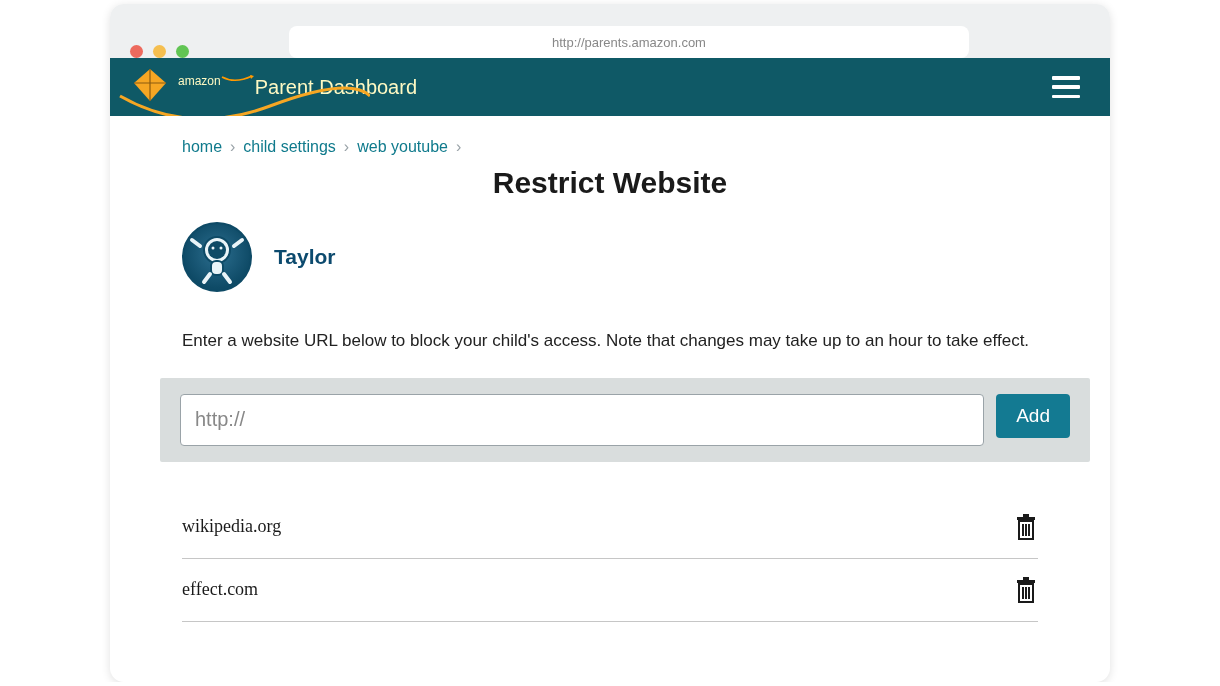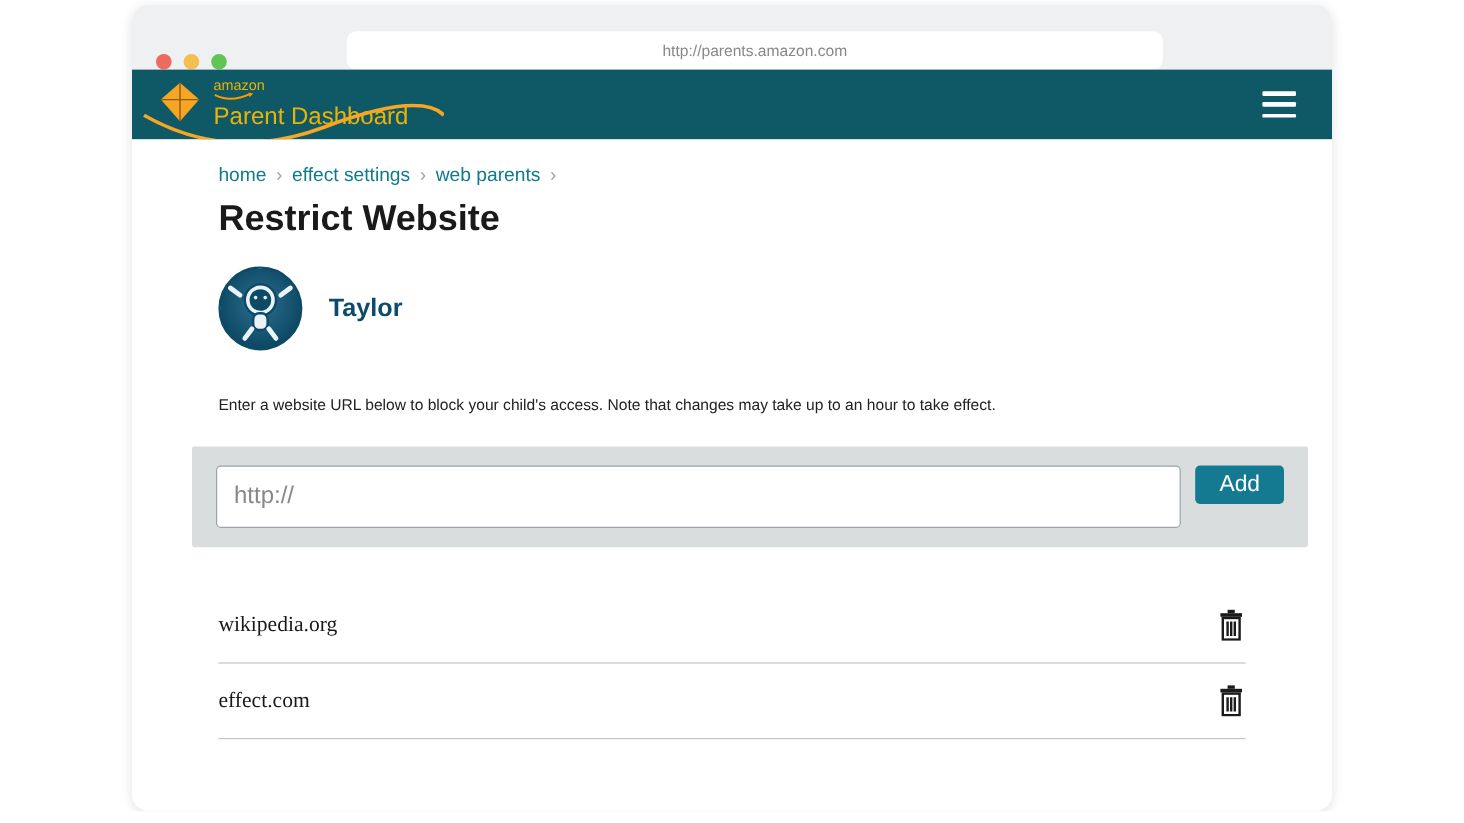--- a/index.html
+++ b/index.html
@@ -57,7 +57,7 @@
       width: 40px; height: 40px; position: relative;
     }
     .kite svg { width: 100%; height: 100%; }
-    .brand-text { display: flex; flex-direction: column; color: #eab308; }
+    .brand-text { display: flex; flex-direction: row; color: #fef9c3; }
     .brand-text .small { font-size: 12px; line-height: 1; }
     .brand-text .big { font-size: 20px; font-weight: 500; line-height: 1.2; }
     .swoosh { width: 34px; height: 8px; }

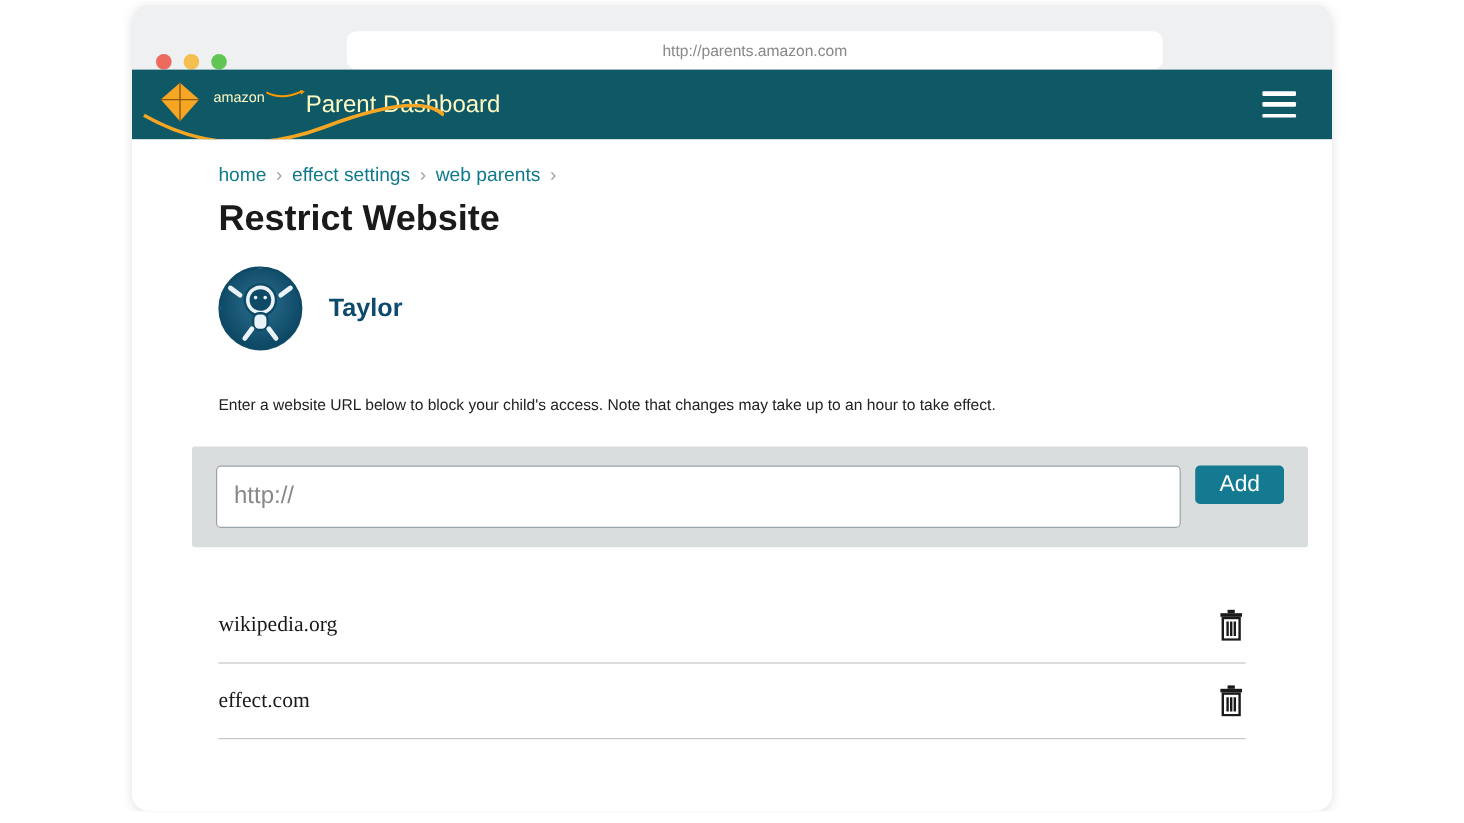--- a/index.html
+++ b/index.html
@@ -196,7 +196,7 @@
     <nav class="breadcrumb">
       <a>home</a>
       <span class="chev">›</span>
-      <a>effect settings</a>
+      <a>child settings</a>
       <span class="chev">›</span>
       <a>web parents</a>
       <span class="chev">›</span>

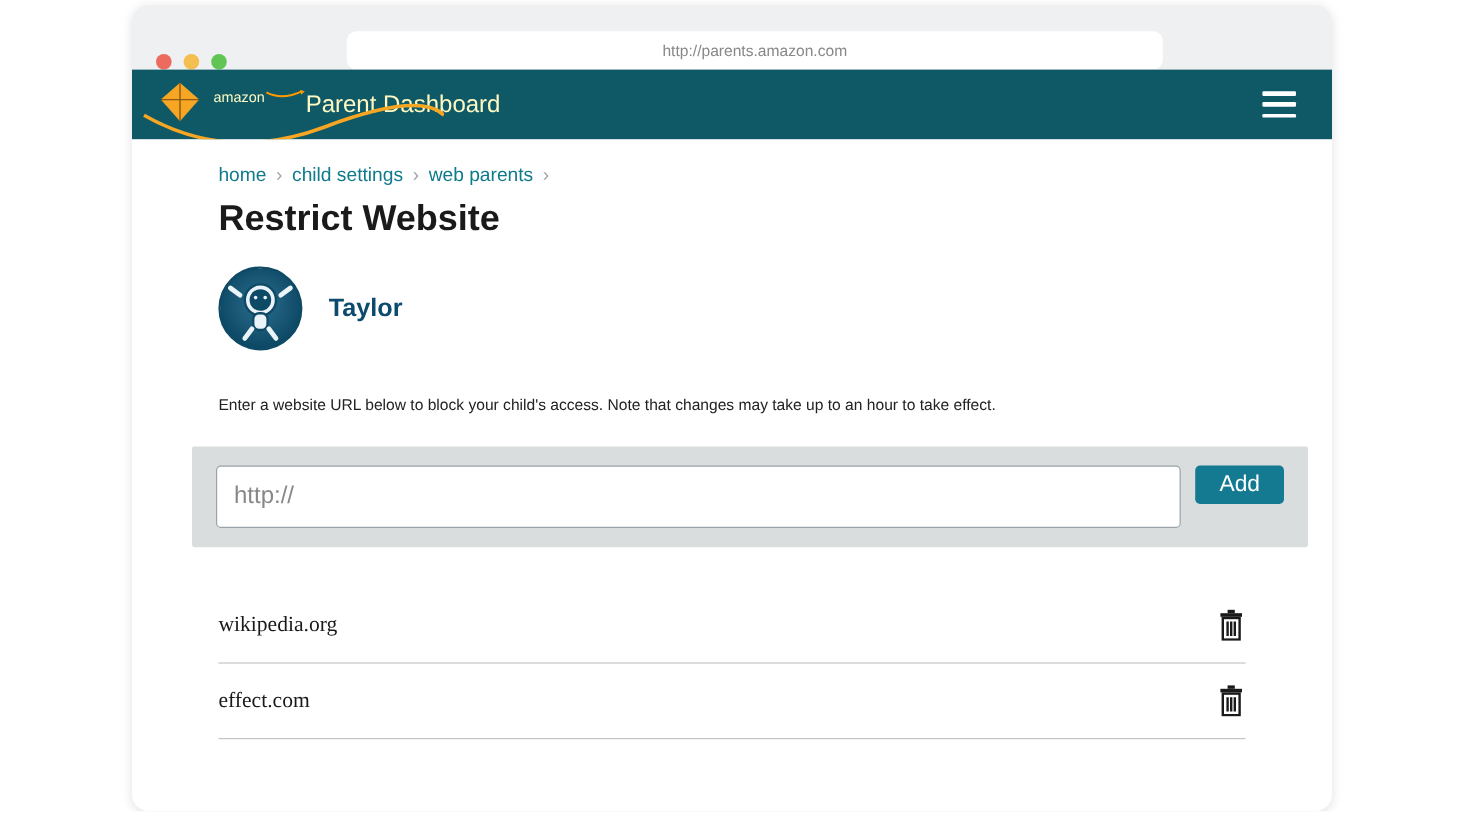--- a/index.html
+++ b/index.html
@@ -198,7 +198,7 @@
       <span class="chev">›</span>
       <a>child settings</a>
       <span class="chev">›</span>
-      <a>web parents</a>
+      <a>web youtube</a>
       <span class="chev">›</span>
     </nav>
 

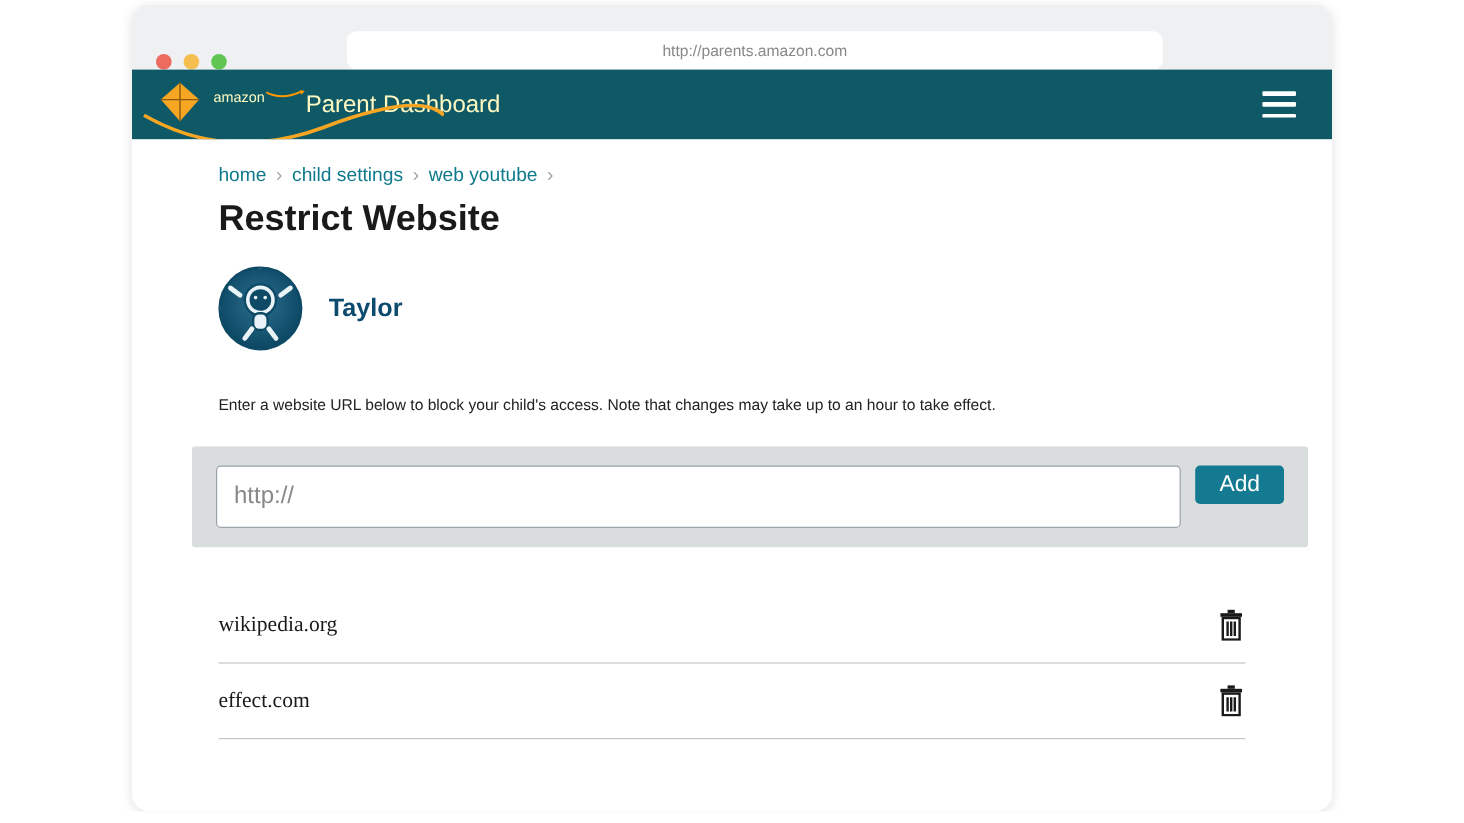--- a/index.html
+++ b/index.html
@@ -89,6 +89,7 @@
       font-weight: 700;
       color: #1a1a1a;
       margin-bottom: 22px;
+      text-align: center;
     }
     .child-row {
       display: flex; align-items: center; gap: 22px;

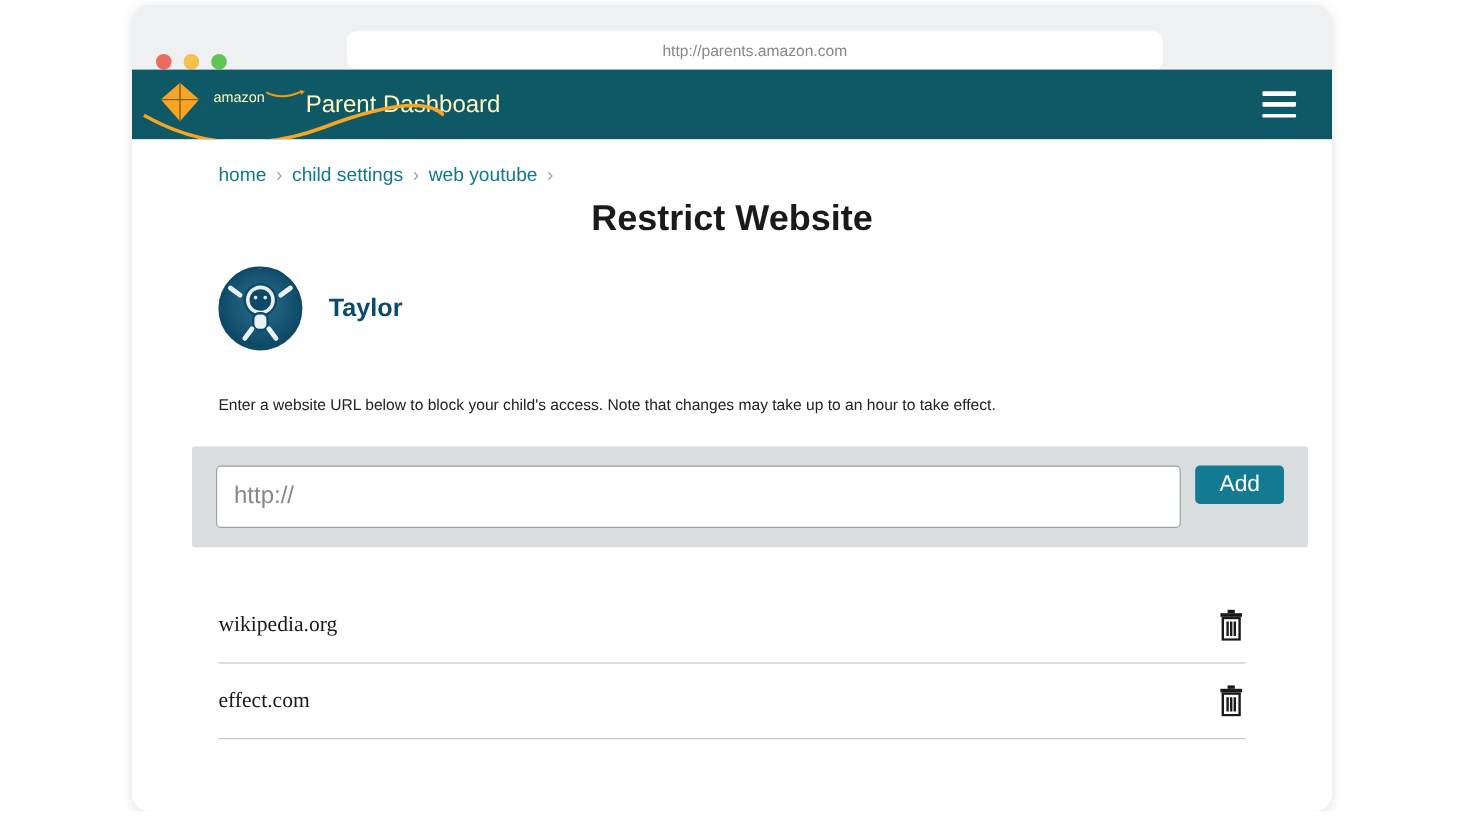--- a/index.html
+++ b/index.html
@@ -104,7 +104,7 @@
     }
     .avatar svg { width: 58px; height: 58px; }
     .child-name { font-size: 21px; font-weight: 700; color: #0c4a6e; }
-    .desc { font-size: 13px; color: #222; margin-bottom: 24px; line-height: 1.5; margin-top: 36px; }
+    .desc { font-size: 17px; color: #222; margin-bottom: 24px; line-height: 1.5; margin-top: 36px; }
     .input-row {
       background: #d9dddd;
       padding: 16px 20px;

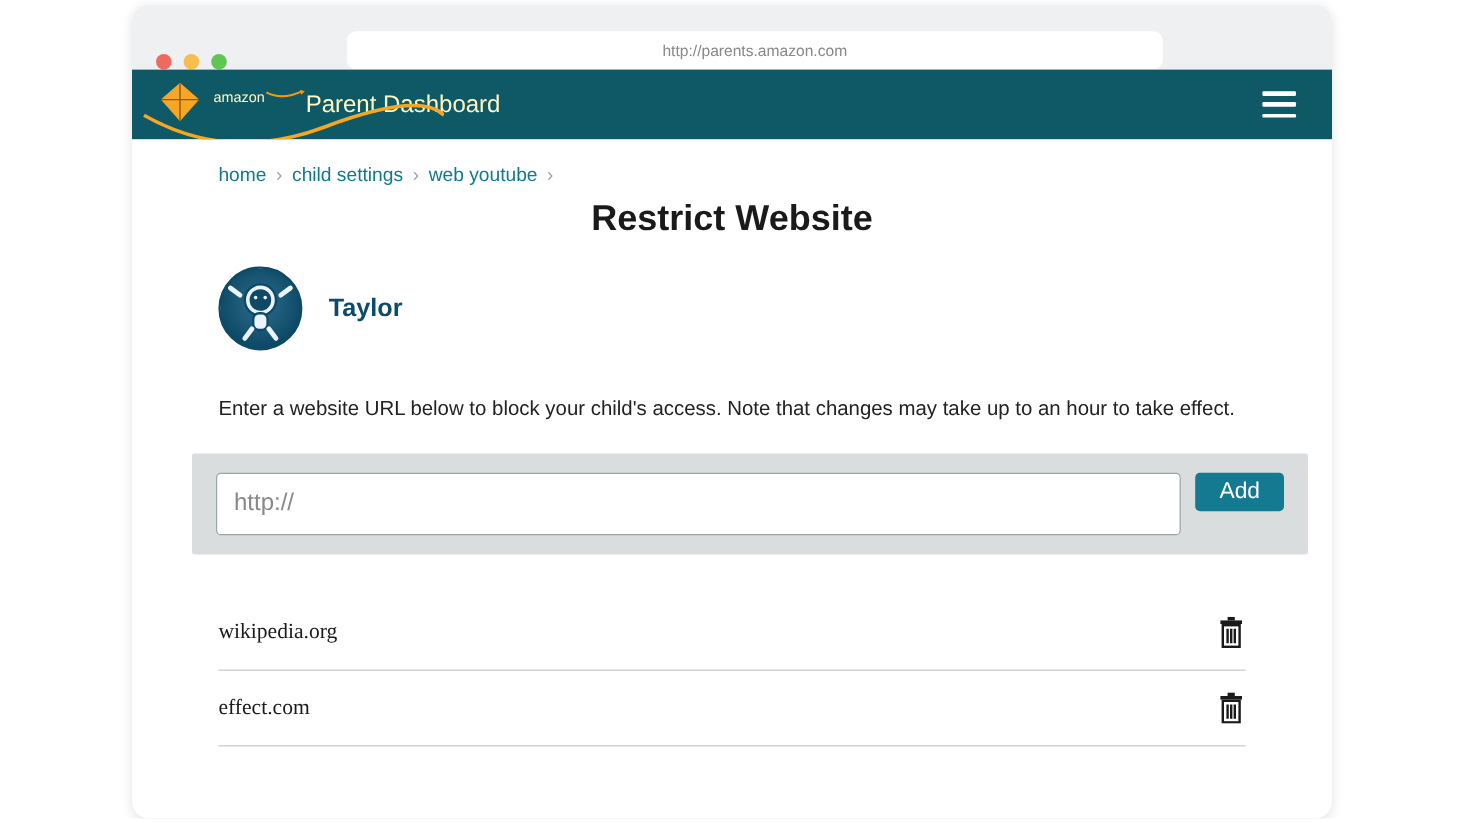--- a/index.html
+++ b/index.html
@@ -124,7 +124,7 @@
     }
     .url-input::placeholder { color: #888; }
     .add-btn {
-      height: 32px;
+      height: 44px;
       padding: 0 20px;
       background: #137a92;
       color: #fff;

